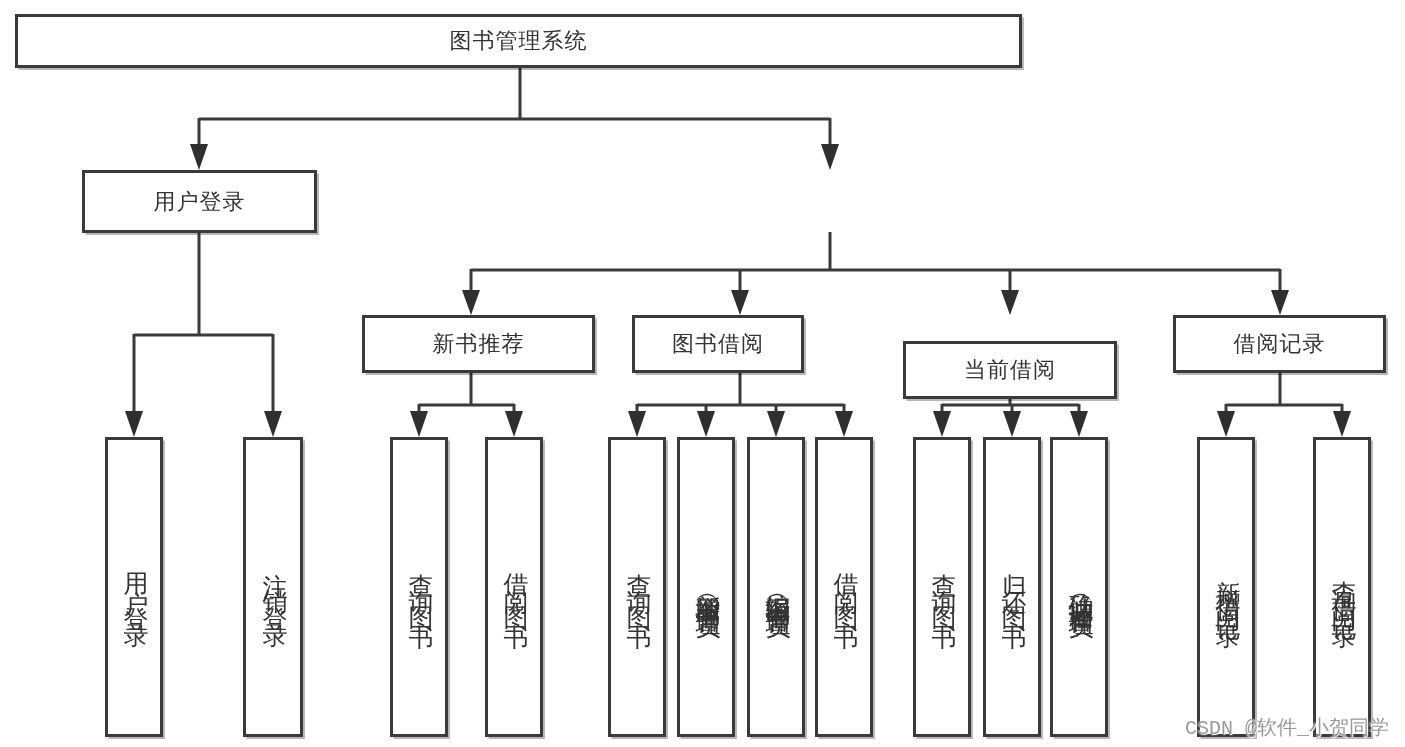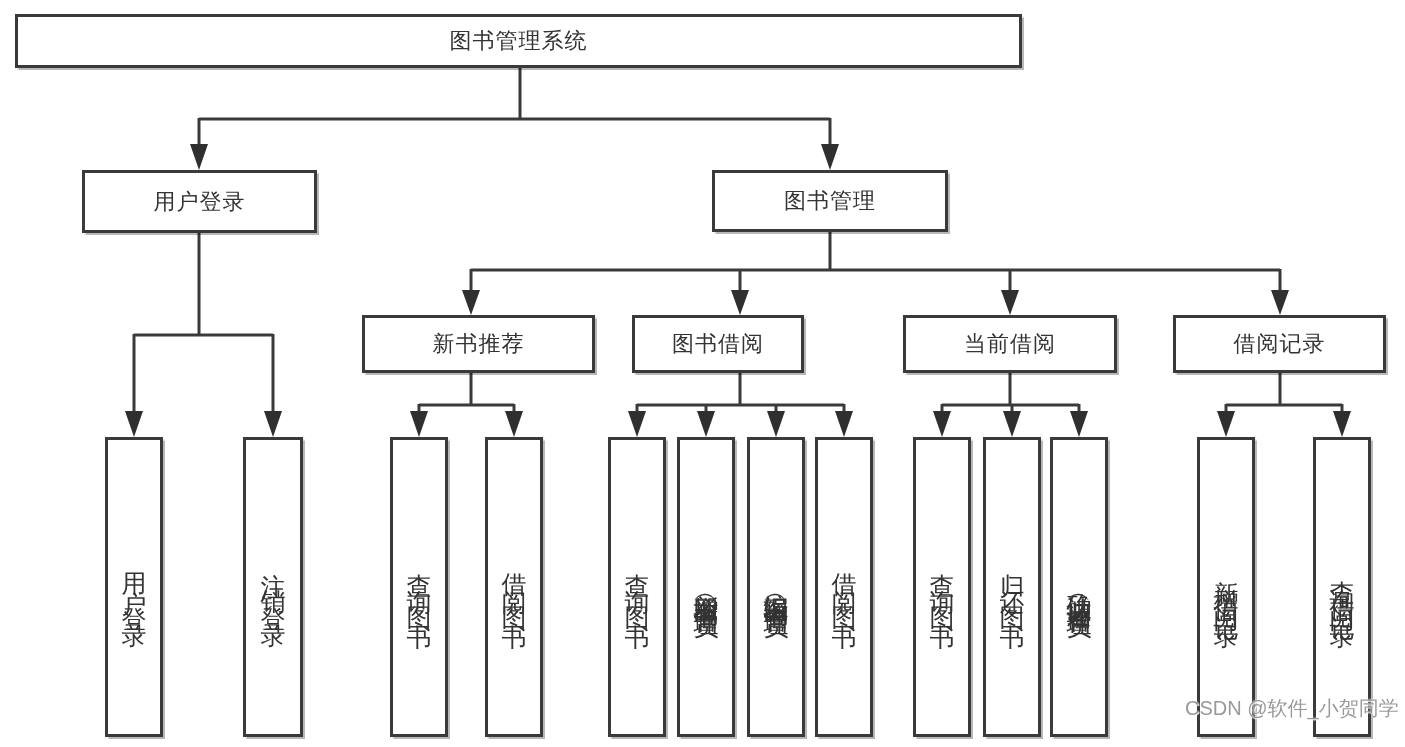--- a/index.html
+++ b/index.html
@@ -8,7 +8,7 @@
     width: 1405px;
     height: 747px;
     background: #fff;
-    font-family: Liberation Sans, sans-serif;
+    font-family: Liberation Mono, monospace;
     overflow: hidden;
   }
   svg.connectors {

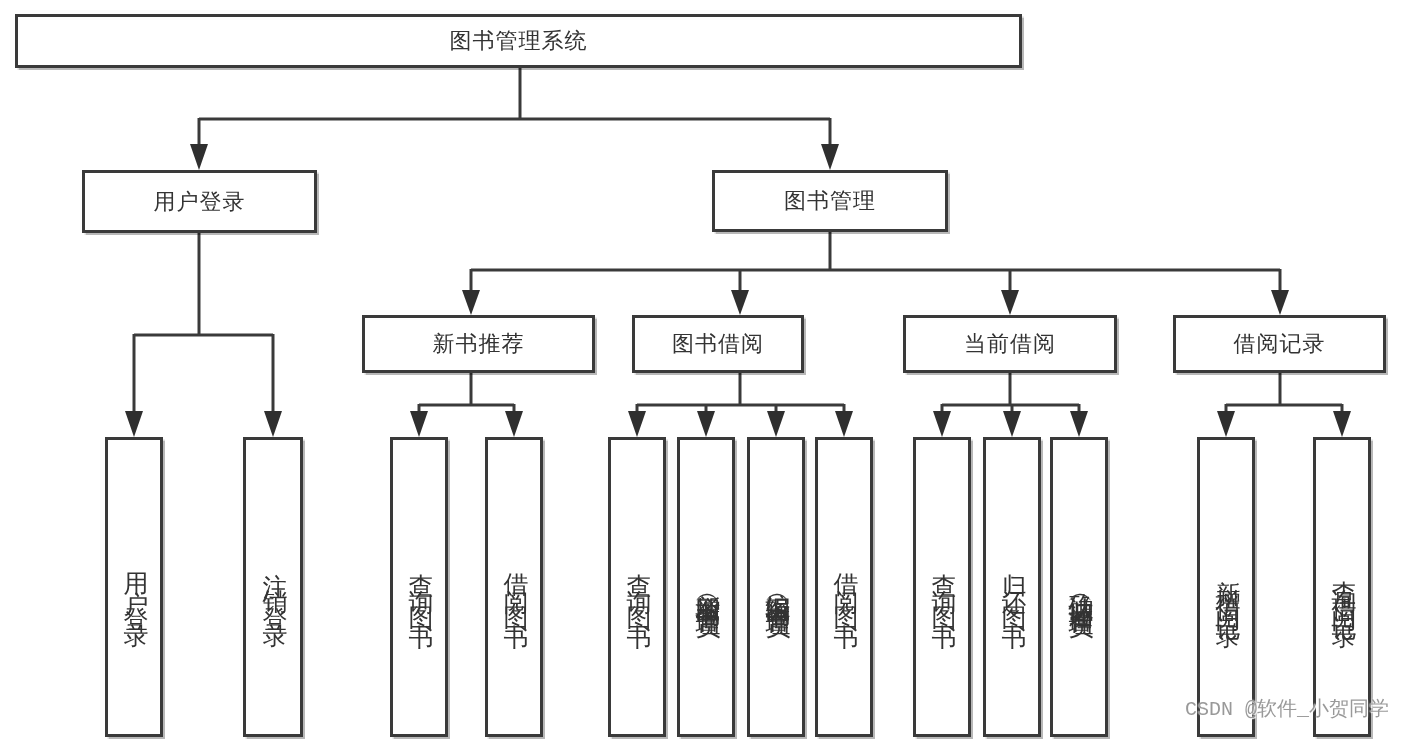--- a/index.html
+++ b/index.html
@@ -162,7 +162,6 @@
   <div class="node root">图书管理系统</div>
 
   <div class="node l2a">用户登录</div>
-  <div class="node l2b">图书管理</div>
 
   <div class="node l3 l3a">新书推荐</div>
   <div class="node l3 l3b">图书借阅</div>

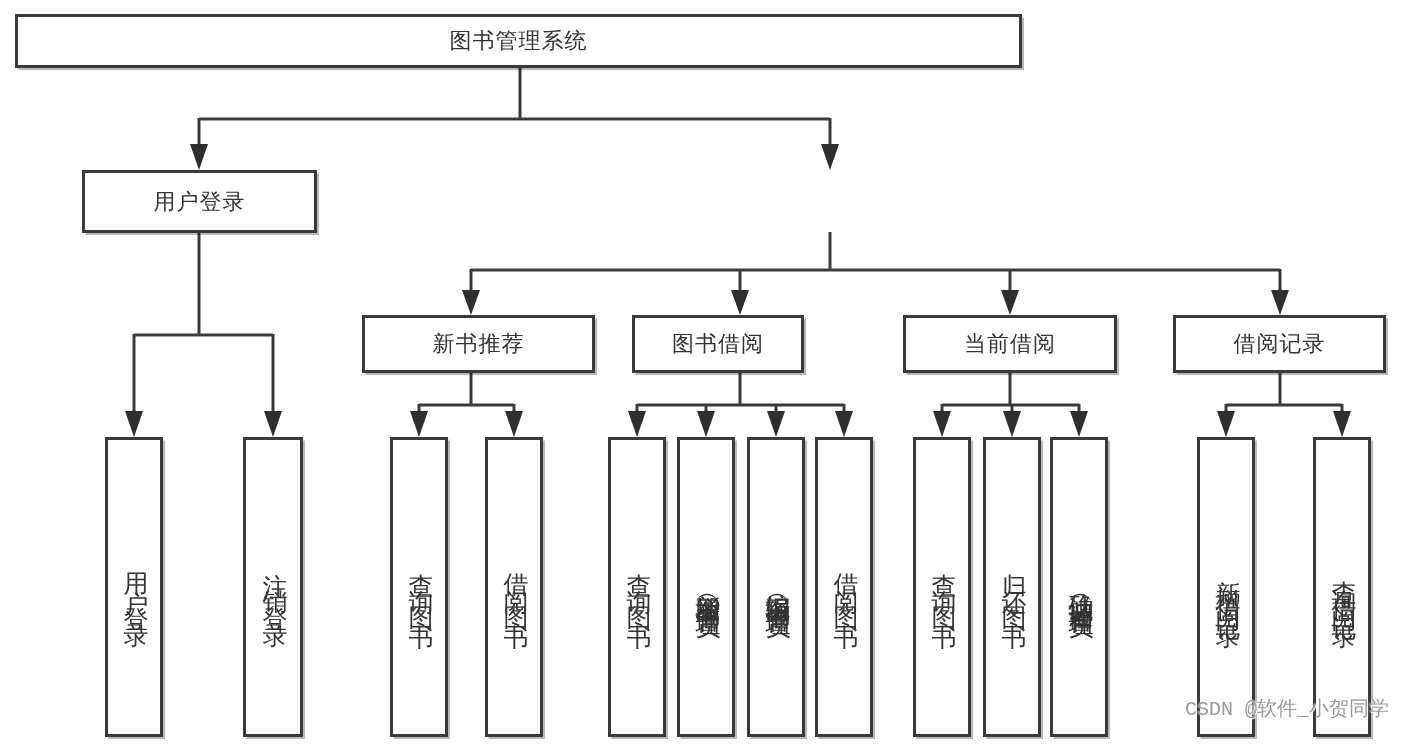--- a/index.html
+++ b/index.html
@@ -37,7 +37,7 @@
   .node.l3    { top: 315px; height: 58px; }
   .node.l3a   { left: 362px;  width: 233px; }
   .node.l3b   { left: 632px;  width: 172px; }
-  .node.l3c   { left: 903px;  width: 214px; }
+  .node.l3c   { left: 903px;  width: 214px; margin-top: 26px; }
   .node.l3d   { left: 1173px; width: 213px; }
   .leaf {
     position: absolute;

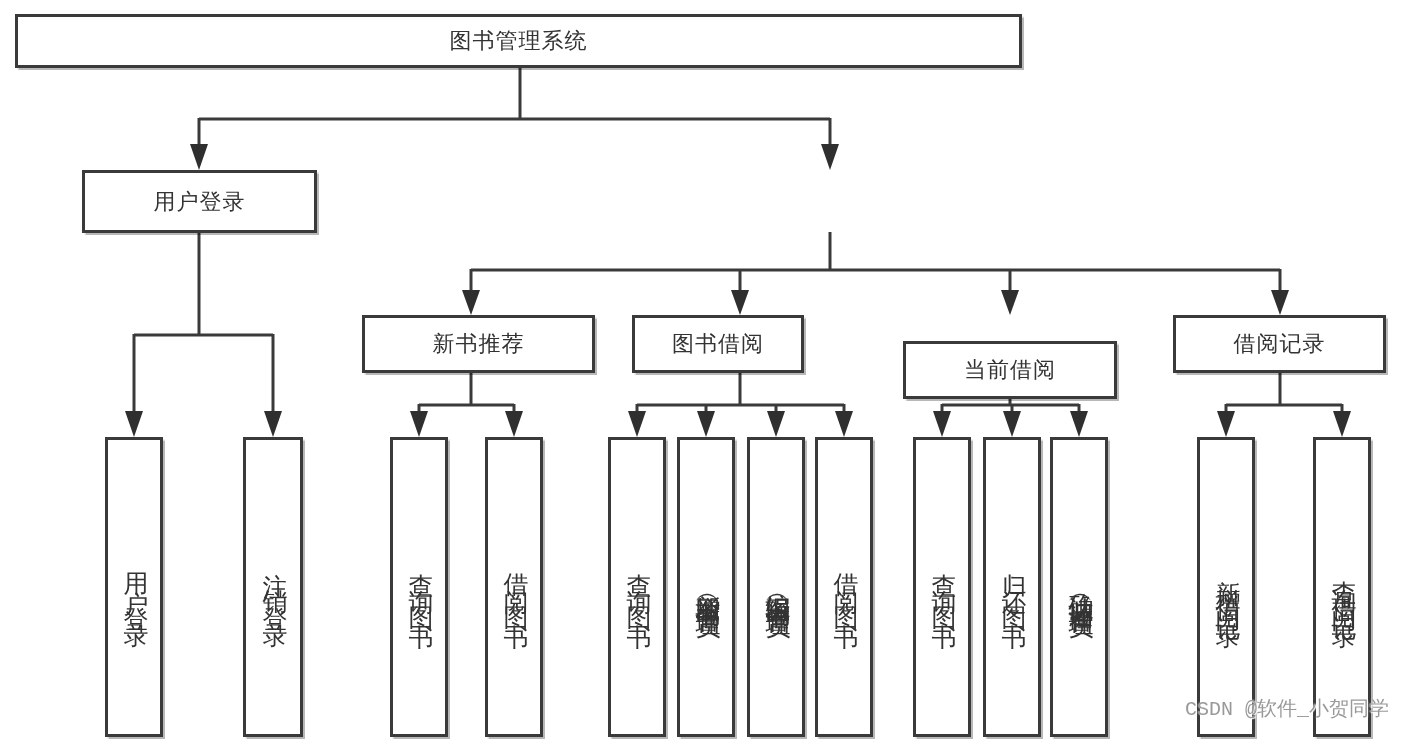--- a/index.html
+++ b/index.html
@@ -79,7 +79,7 @@
   .watermark {
     position: absolute;
     left: 1185px;
-    top: 695px;
+    top: 714px;
     font-size: 20px;
     color: rgba(148,148,148,0.95);
     text-shadow: 0 0 2px #ffffff, 1px 1px 1px #ffffff;

